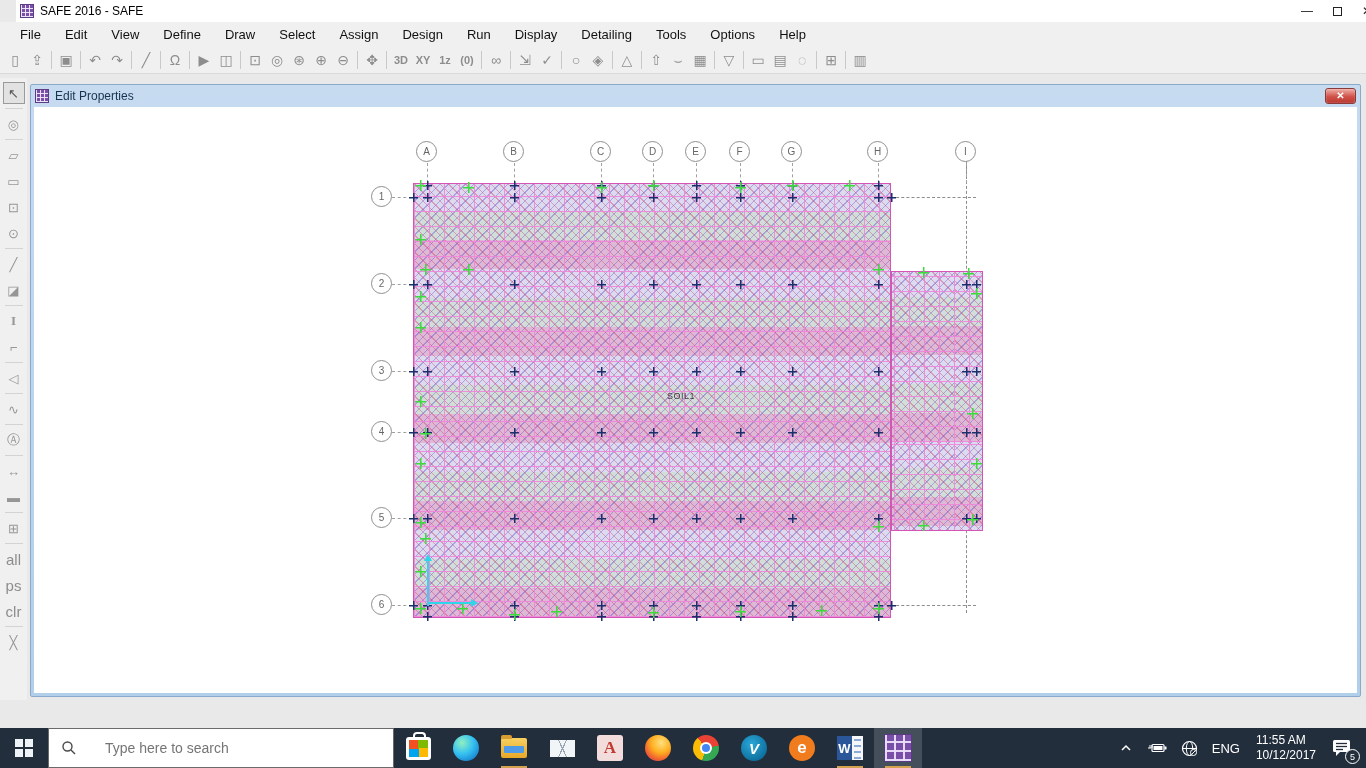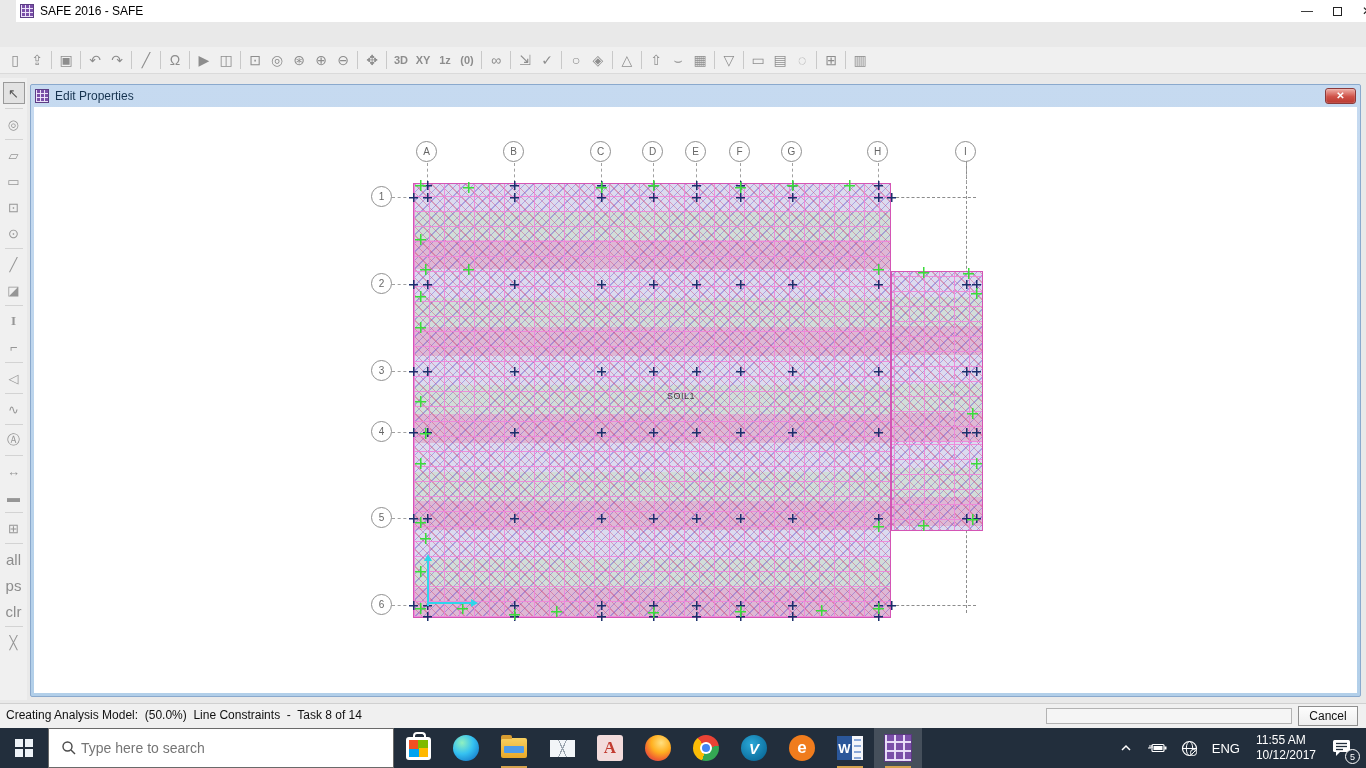--- a/index.html
+++ b/index.html
@@ -159,6 +159,22 @@
     </div>
   </div>
 
+  <div class="menubar">
+      <div class="menu-item">File</div>
+      <div class="menu-item">Edit</div>
+      <div class="menu-item">View</div>
+      <div class="menu-item">Define</div>
+      <div class="menu-item">Draw</div>
+      <div class="menu-item">Select</div>
+      <div class="menu-item">Assign</div>
+      <div class="menu-item">Design</div>
+      <div class="menu-item">Run</div>
+      <div class="menu-item">Display</div>
+      <div class="menu-item">Detailing</div>
+      <div class="menu-item">Tools</div>
+      <div class="menu-item">Options</div>
+      <div class="menu-item">Help</div>
+    </div>
 
   <div class="toolbar">
       <div class="tb-btn">▯</div>

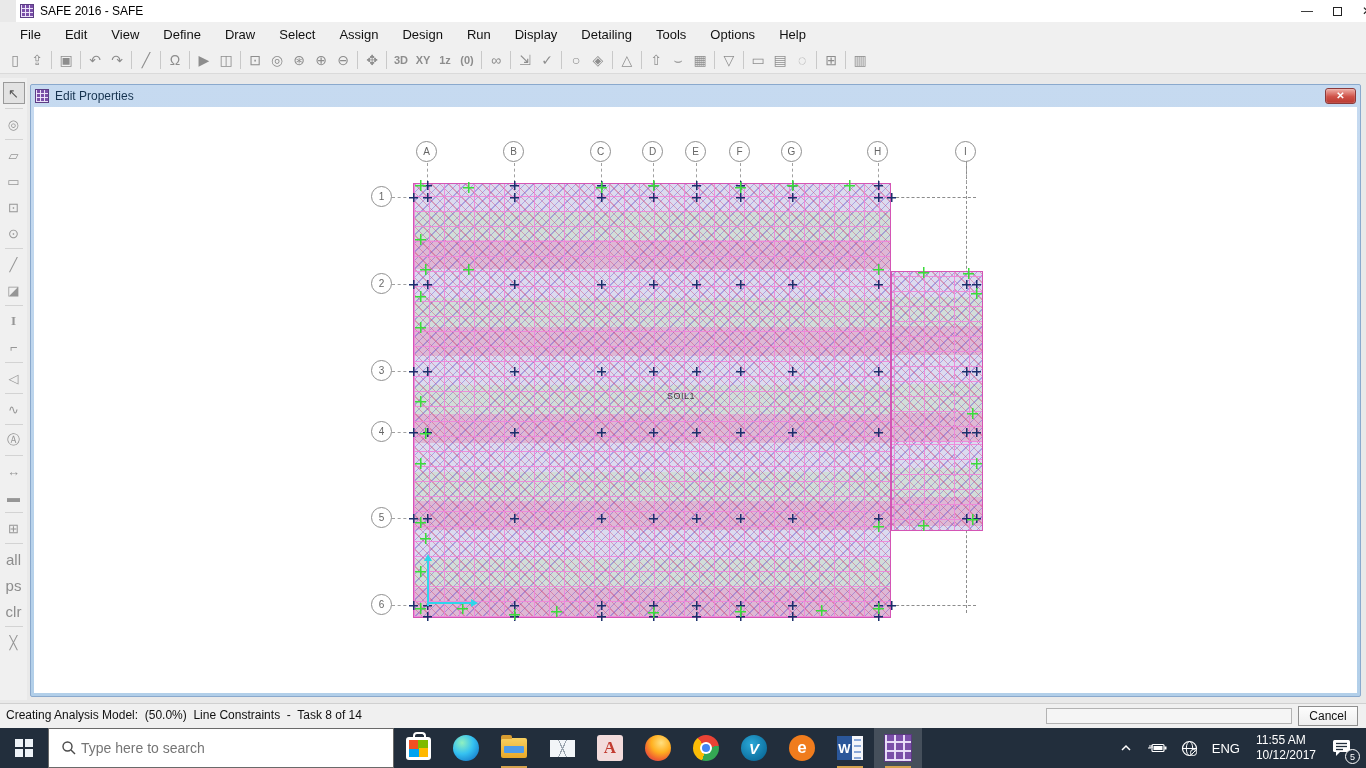--- a/index.html
+++ b/index.html
@@ -429,11 +429,6 @@
       </div>
   </div>
 
-  <div class="statusbar">
-    <div class="status-text">Creating Analysis Model:  (50.0%)  Line Constraints  -  Task 8 of 14</div>
-    <div class="progress"></div>
-    <div class="cancel-btn">Cancel</div>
-  </div>
 
   <div class="taskbar">
     <div class="start-btn">

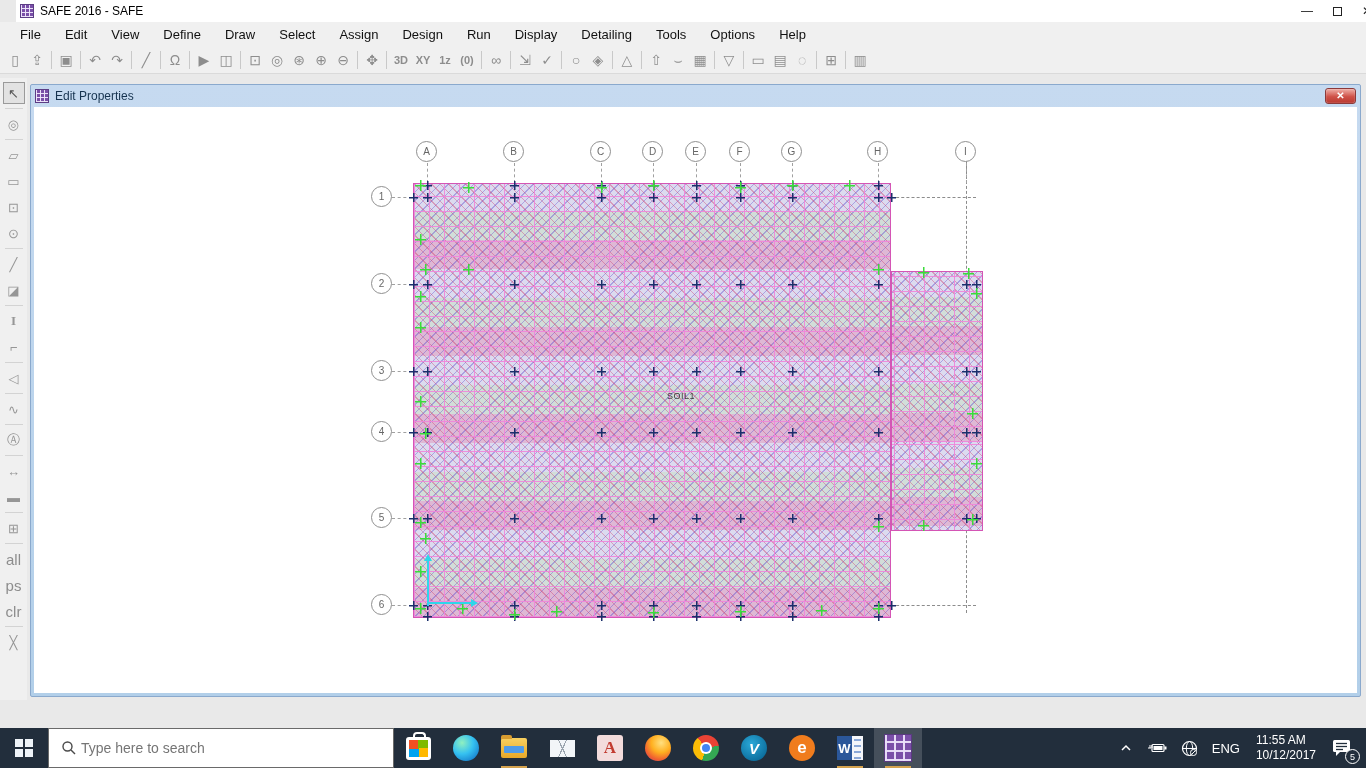--- a/index.html
+++ b/index.html
@@ -96,7 +96,7 @@
   .win-logo{display:grid;grid-template-columns:8px 8px;grid-template-rows:8px 8px;gap:2px;}
   .win-logo span{background:#eef3f8;}
   .search-box{width:346px;height:40px;background:#fff;border:1px solid #6a6a6a;display:flex;align-items:center;padding-left:12px;}
-  .search-box input{border:none;outline:none;font-size:14px;color:#a16207;width:280px;margin-left:2px;
+  .search-box input{border:none;outline:none;font-size:14px;color:#a16207;width:280px;margin-left:26px;
     font-family:"Liberation Sans",sans-serif;background:transparent;}
   .task-btn{width:48px;height:40px;position:relative;display:flex;align-items:center;justify-content:center;cursor:pointer;}
   .task-btn.active{background:rgba(255,255,255,.16);}

